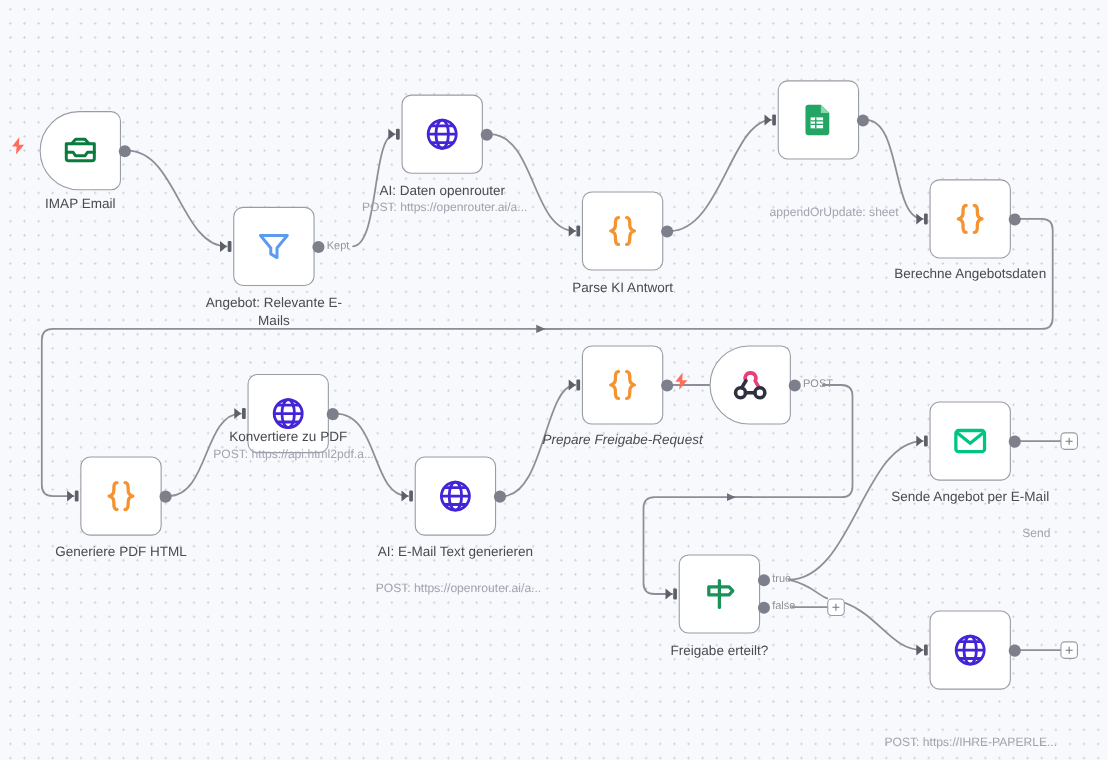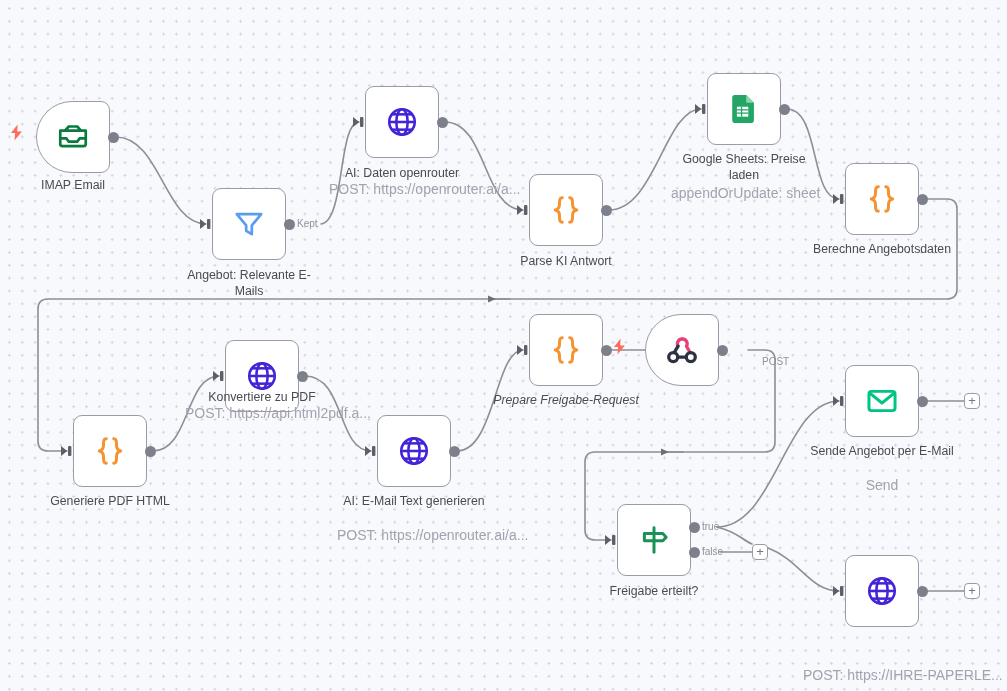--- a/index.html
+++ b/index.html
@@ -221,7 +221,6 @@
         </svg>
       </span>
     </div>
-    <div class="node-label" style="left: 671px; top: 152px; width: 146px;">Google Sheets: Preise laden</div>
     <div class="node-sub" style="left: 671px; top: 187px; width: 146px;">appendOrUpdate: sheet</div>
     <div class="port" style="left: 779px; top: 103.5px;"></div>
     <div class="in-arrow" style="left: 694px; top: 102px;"><svg width="14" height="14" viewBox="0 0 14 14" xmlns="http://www.w3.org/2000/svg">

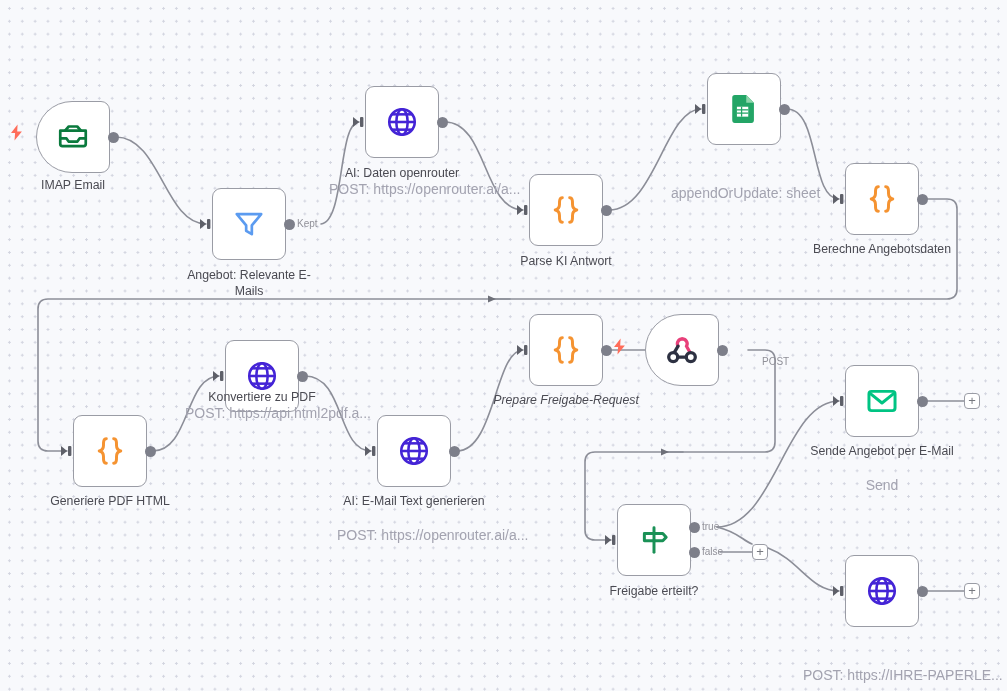--- a/index.html
+++ b/index.html
@@ -52,8 +52,8 @@
   }
   .node-sub {
     position: absolute;
-    text-align: center;
-    font-size: 14px;
+    text-align: right;
+    font-size: 11px;
     line-height: 13px;
     color: #a3a3b0;
     z-index: 6;

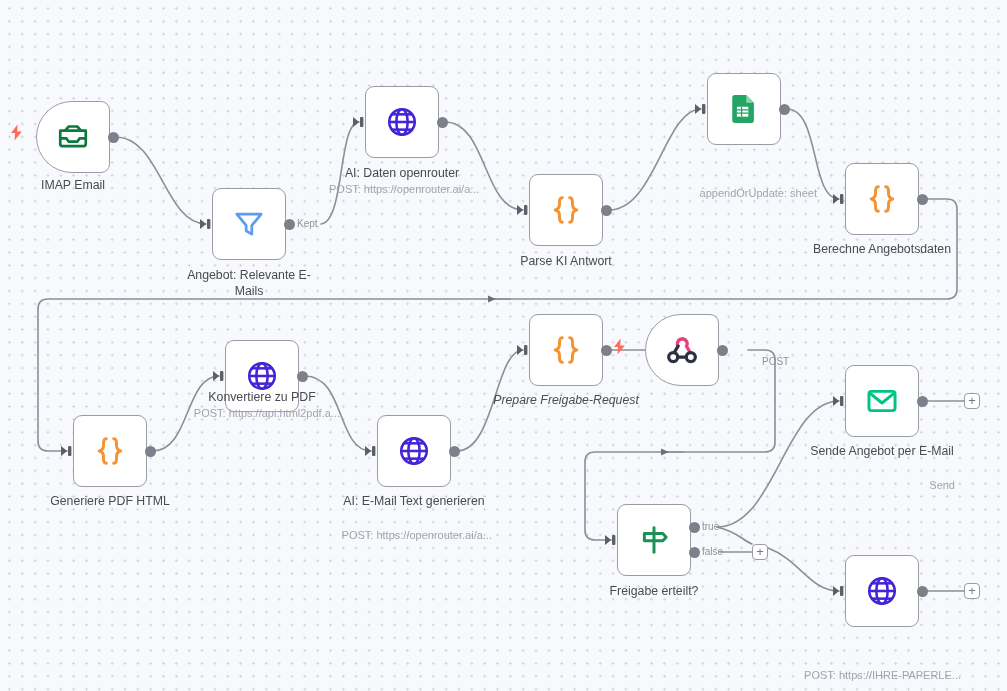--- a/index.html
+++ b/index.html
@@ -318,7 +318,7 @@
       </span>
     </div>
     <div class="port" style="left: 717px; top: 344.5px;"></div>
-    <div class="port-label" style="left: 730px; top: 356px; margin-left: 32px;">POST</div>
+    <div class="port-label" style="left: 730px; top: 344px;">POST</div>
     <div class="node" style="left: 617px; top: 504px; width: 74px; height: 72px;">
       <span>
         <svg class="icn" xmlns="http://www.w3.org/2000/svg" width="34" height="34" viewBox="0 0 24 24" fill="none" stroke="#1a9156" stroke-width="2.1" stroke-linejoin="round" stroke-linecap="round">

